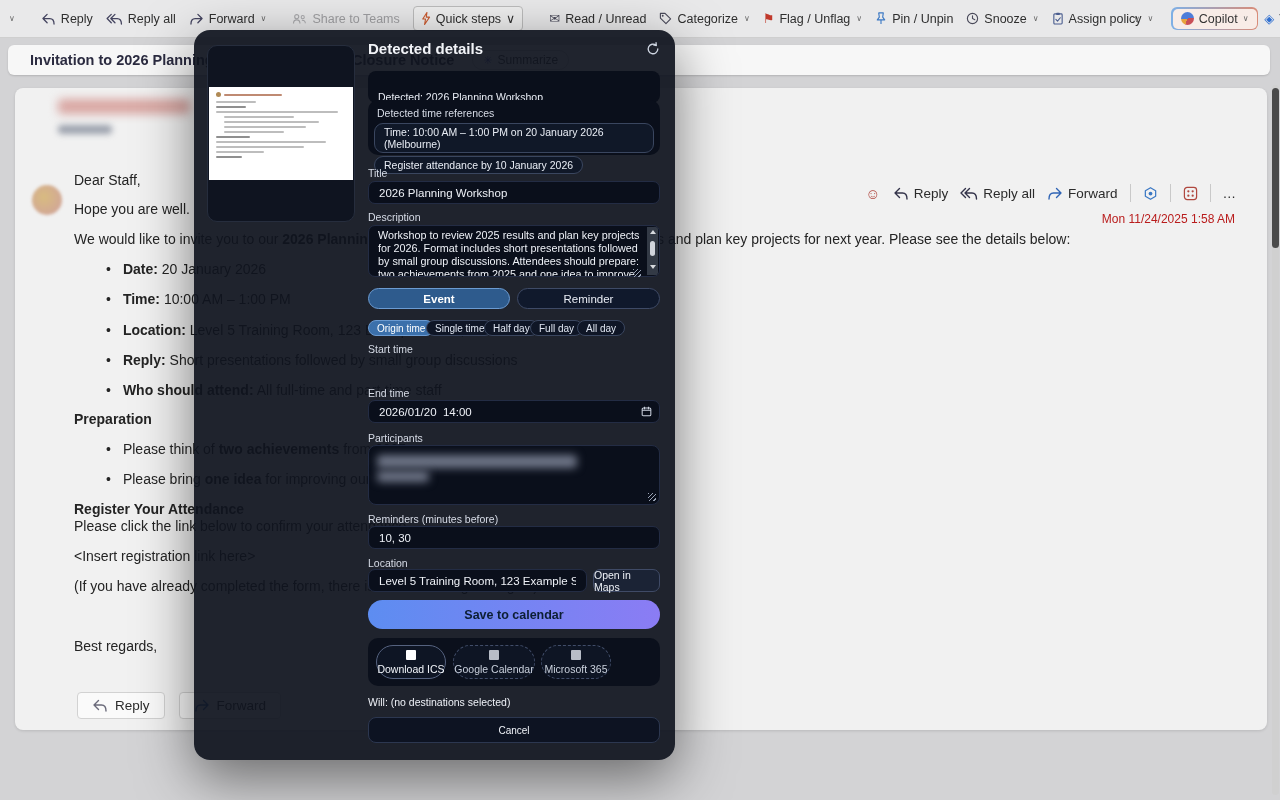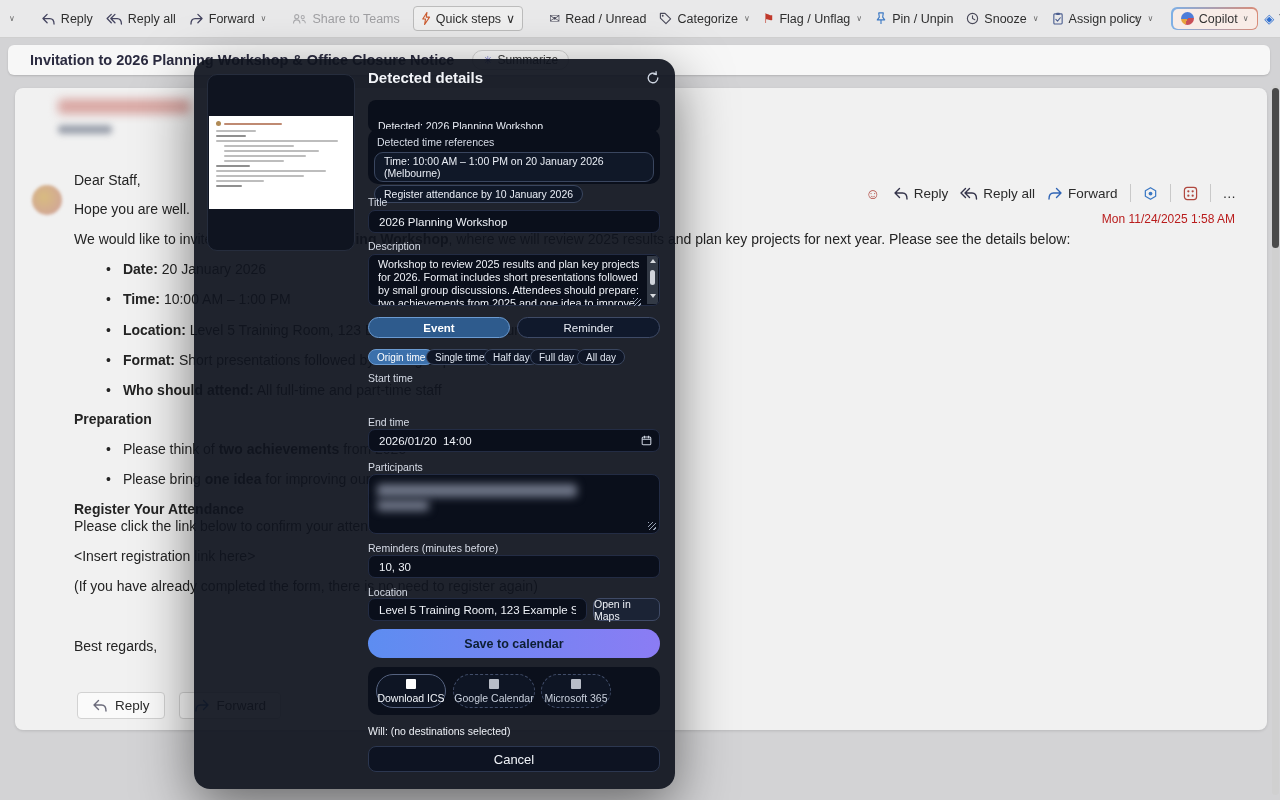--- a/index.html
+++ b/index.html
@@ -64,7 +64,7 @@
   
   #modal { position:absolute; left:194px; top:30px; width:481px; height:730px;
     background:rgba(15,19,30,0.93); border-radius:16px;
-    box-shadow:0 18px 55px rgba(0,0,0,.5); color:#e8ecf4;margin-top:29px; }
+    box-shadow:0 18px 55px rgba(0,0,0,.5); color:#e8ecf4; }
   #thumb-panel { position:absolute; left:13px; top:15px; width:148px; height:177px;
     background:#0f1420; border:1px solid #262d3d; border-radius:10px; overflow:hidden; }
   #thumb-shot { position:absolute; left:1px; top:41px; width:144px; height:93px; background:#fff;

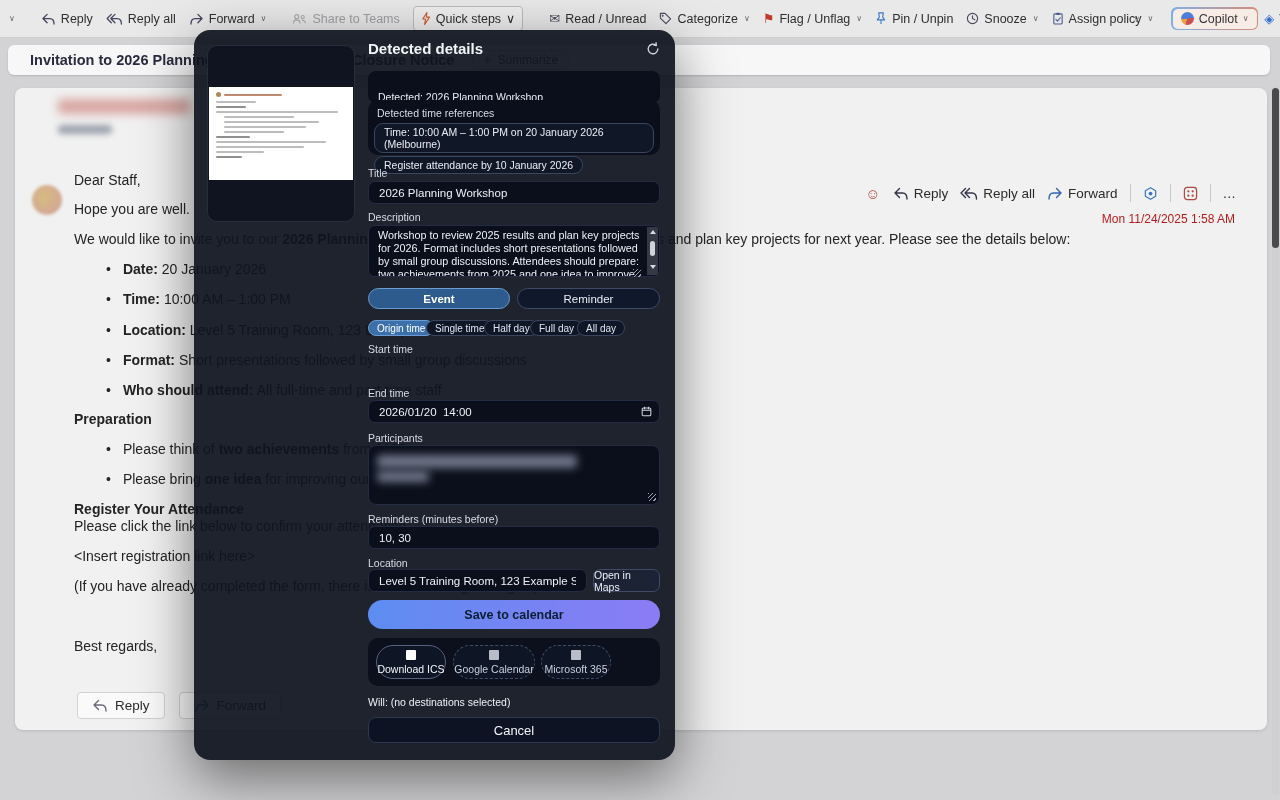--- a/index.html
+++ b/index.html
@@ -312,7 +312,7 @@
   <div class="bullet" style="top:173px"><span class="dot">•</span><b>Date:</b><span> 20 January 2026</span></div>
   <div class="bullet" style="top:203px"><span class="dot">•</span><b>Time:</b><span> 10:00 AM – 1:00 PM</span></div>
   <div class="bullet" style="top:234px"><span class="dot">•</span><b>Location:</b><span> Level 5 Training Room, 123 Example Street, Melbourne</span></div>
-  <div class="bullet" style="top:264px"><span class="dot">•</span><b>Format:</b><span> Short presentations followed by small group discussions</span></div>
+  <div class="bullet" style="top:264px"><span class="dot">•</span><b>Reply:</b><span> Short presentations followed by small group discussions</span></div>
   <div class="bullet" style="top:294px"><span class="dot">•</span><b>Who should attend:</b><span> All full-time and part-time staff</span></div>
 
   <div class="btxt hding" style="top:323px">Preparation</div>

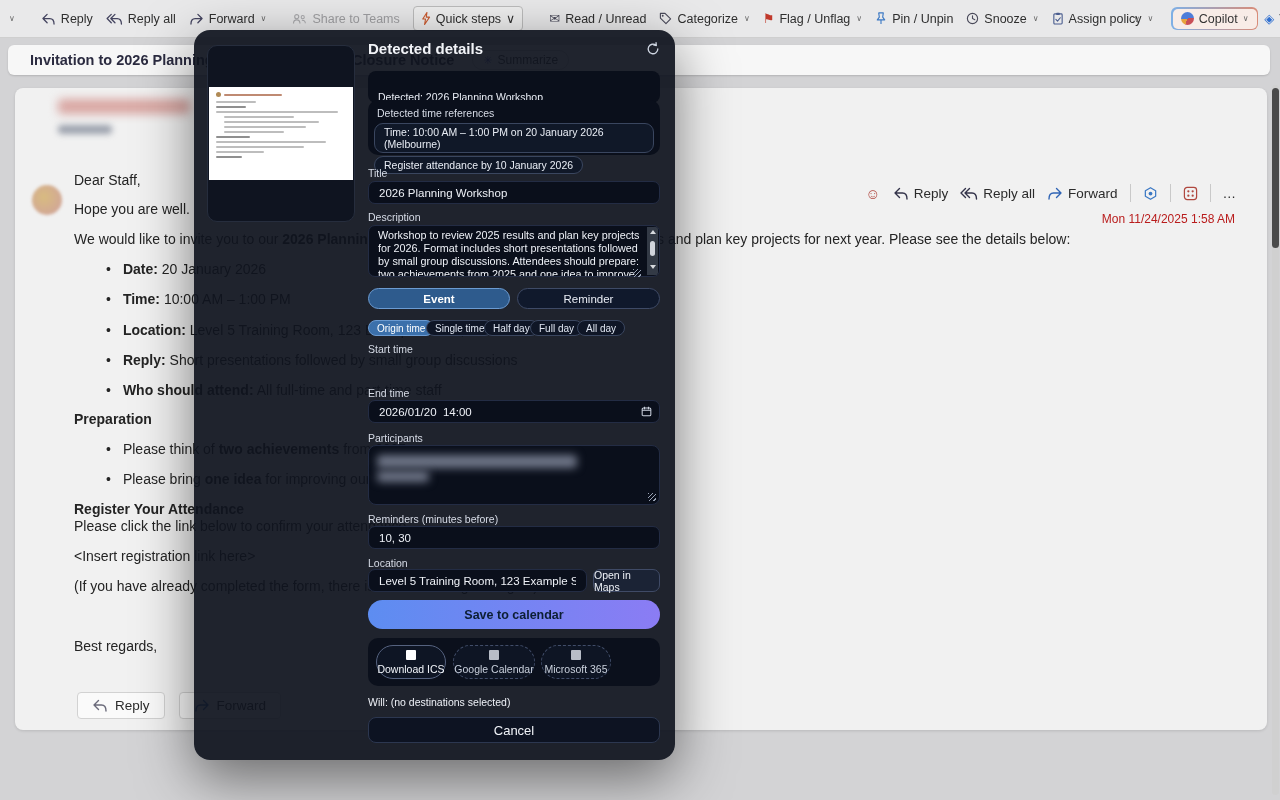--- a/index.html
+++ b/index.html
@@ -131,7 +131,7 @@
 
   #cancel-btn { position:absolute; left:174px; top:687px; width:292px; height:26px;
     background:#0d1322; border:1px solid #2c3750; border-radius:8px; color:#f0f3f8;
-    font-size:13px; display:flex; align-items:center; justify-content:center; }
+    font-size:10px; display:flex; align-items:center; justify-content:center; }
 </style>
 </head>
 <body>

